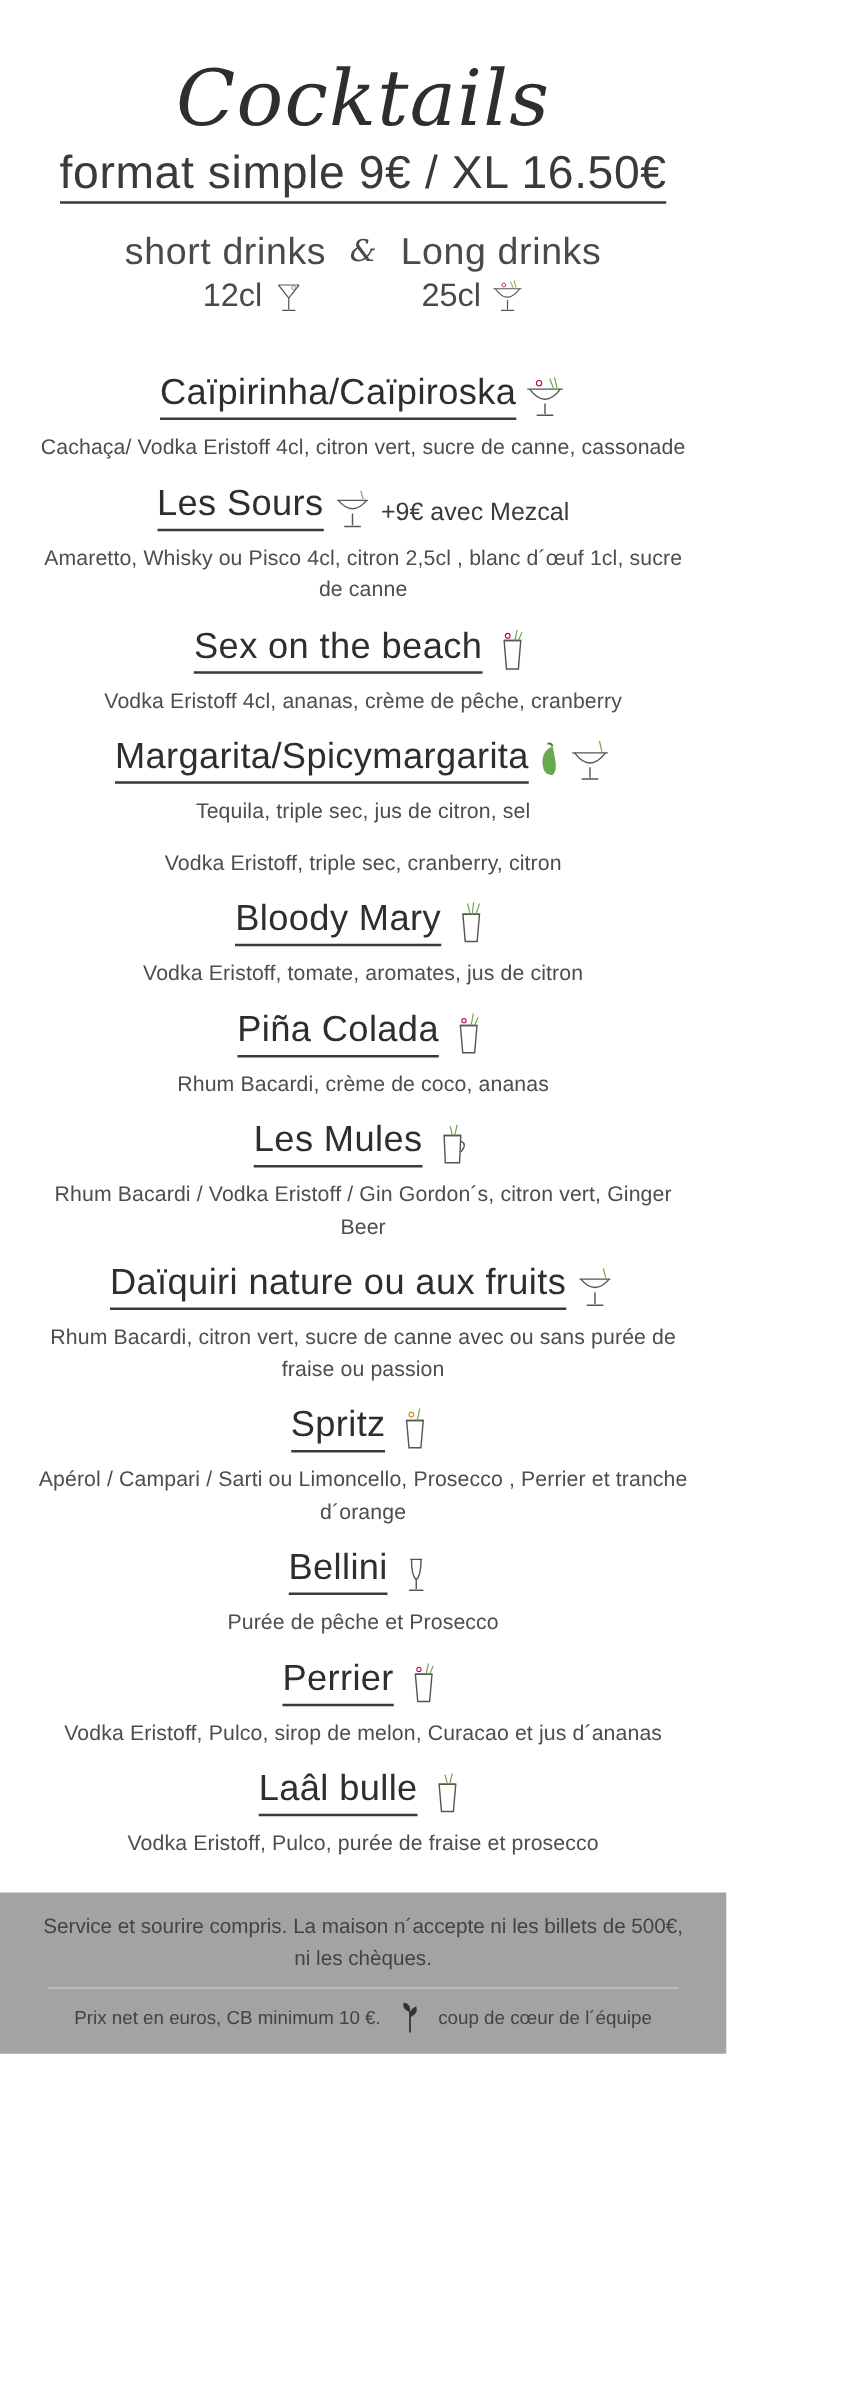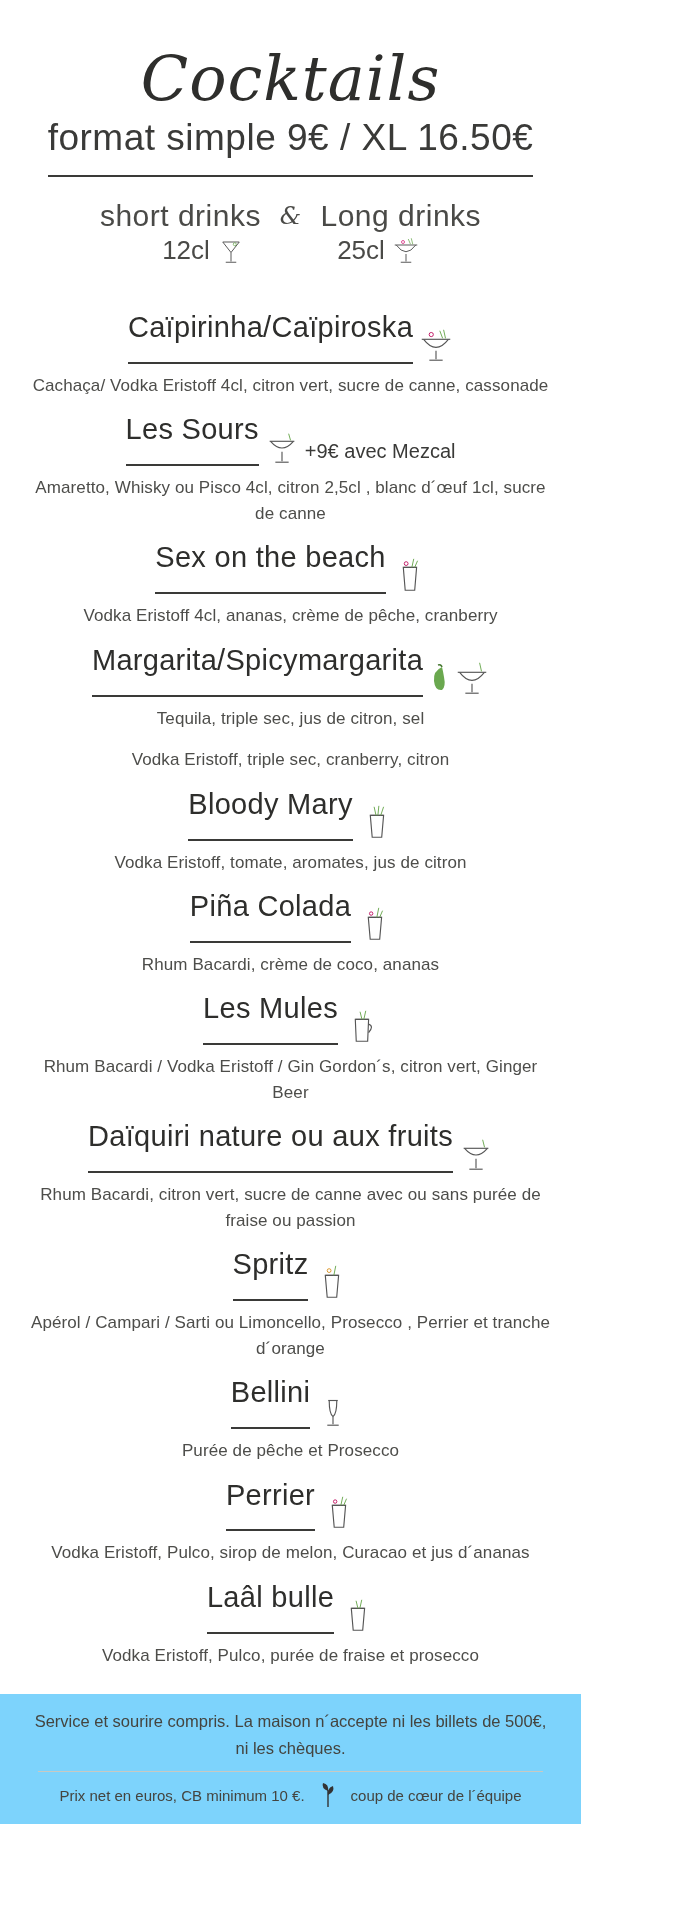--- a/index.html
+++ b/index.html
@@ -46,7 +46,7 @@
   }
   .format-line .u {
     border-bottom: 2px solid #3a3a38;
-    padding-bottom: 16px;
+    padding-bottom: 2px;
     display: inline-block;
   }
   .subhead {

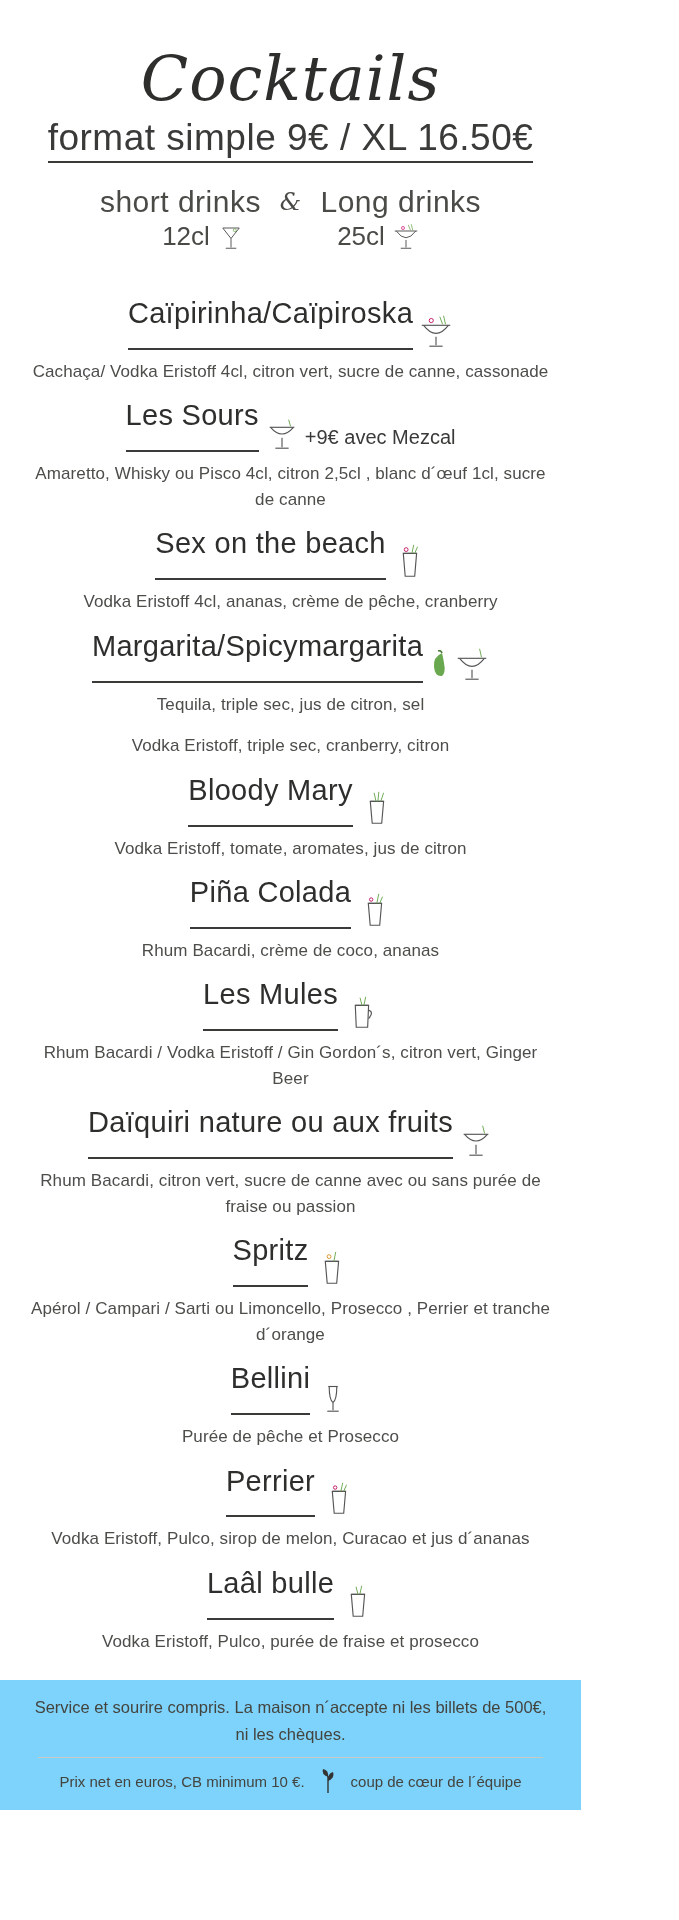--- a/index.html
+++ b/index.html
@@ -101,7 +101,7 @@
     color: #2e2e2c;
     font-weight: 300;
     border-bottom: 2px solid #3a3a38;
-    padding-bottom: 18px;
+    padding-bottom: 3px;
     letter-spacing: 0.3px;
     line-height: 1.1;
   }

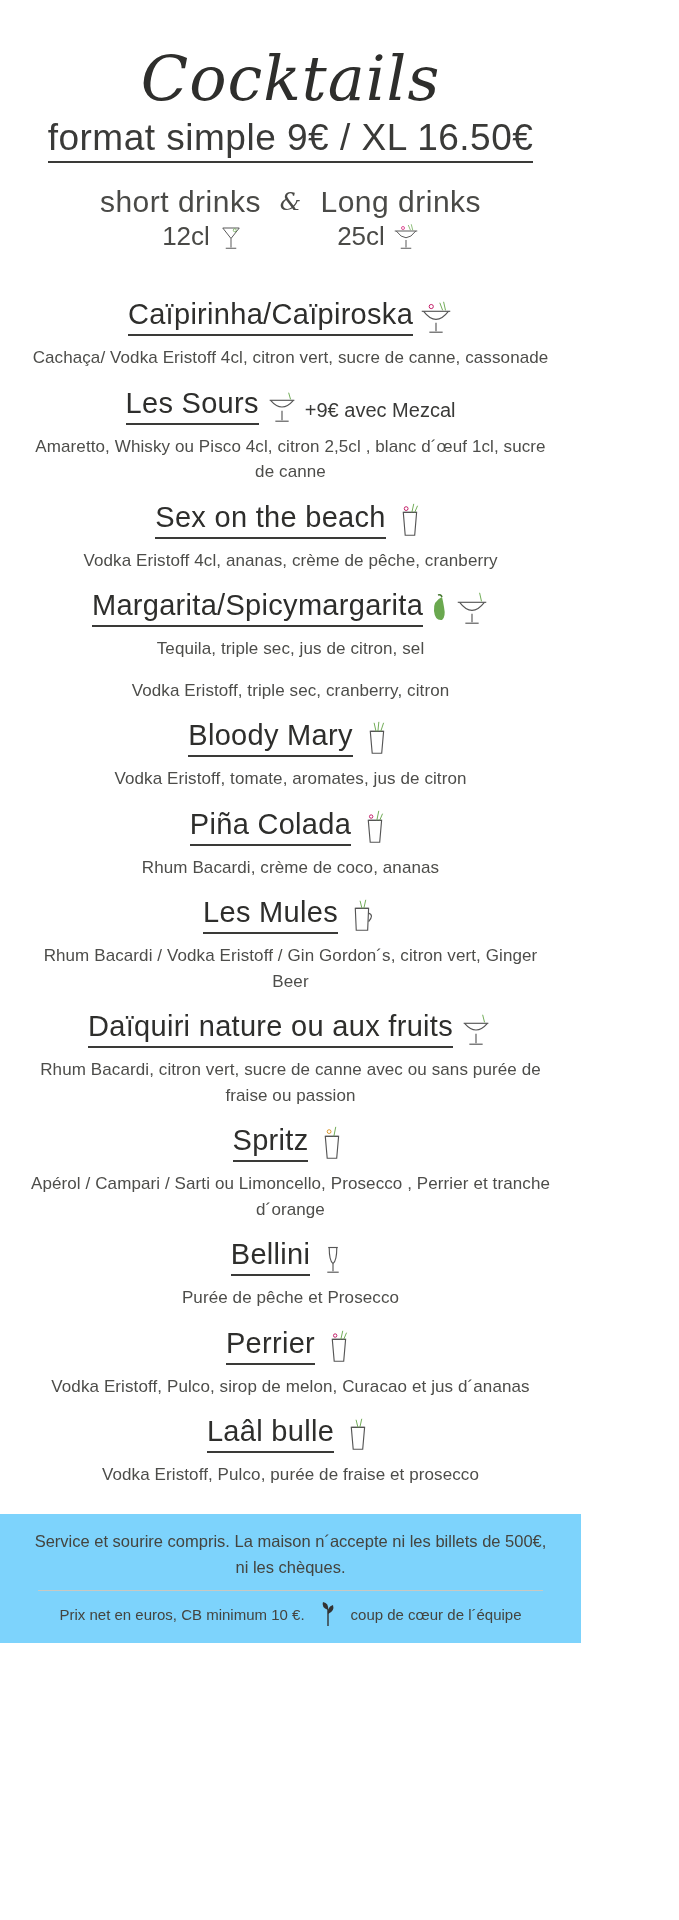--- a/index.html
+++ b/index.html
@@ -144,7 +144,7 @@
   
   .footer {
     margin-top: 26px;
-    background: #7dd3fc;
+    background: #a3a3a3;
     padding: 14px 10px 16px 10px;
     text-align: center;
   }

